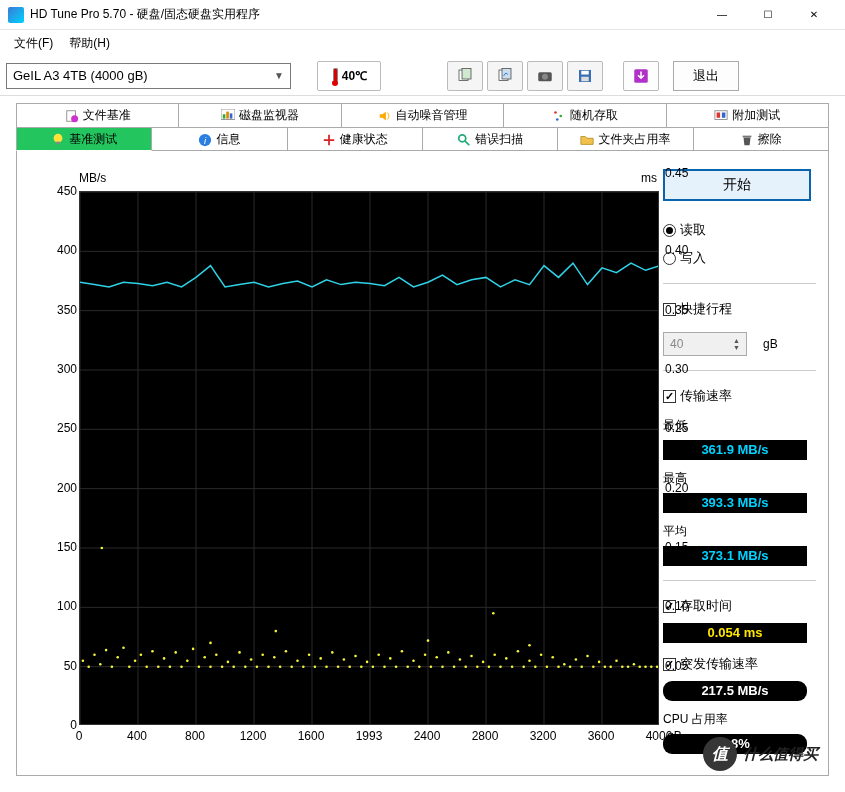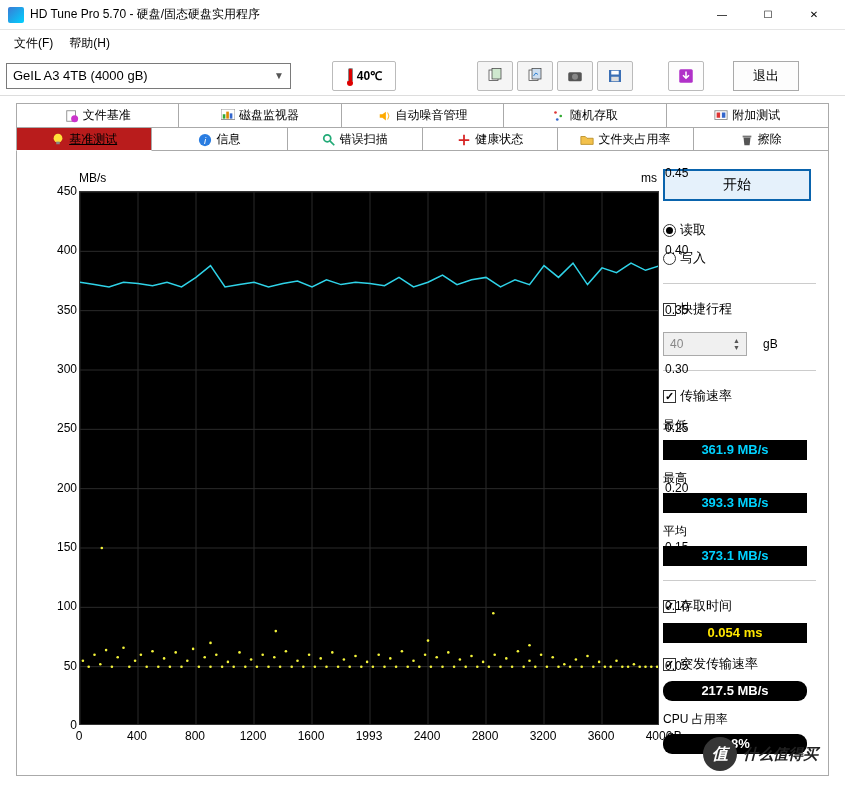--- a/index.html
+++ b/index.html
@@ -11,7 +11,7 @@
 .titlebar .win-btn { width: 46px; height: 30px; display: flex; align-items: center; justify-content: center; font-size: 10px; color: #000; }
 .menubar { height: 26px; display: flex; align-items: center; padding: 0 6px; background: #fff; }
 .menubar .menu-item { padding: 2px 8px; font-size: 12px; }
-.toolbar { height: 40px; display: flex; align-items: center; padding: 4px 6px; gap: 23px; border-bottom: 1px solid #ddd; }
+.toolbar { height: 40px; display: flex; align-items: center; padding: 4px 6px; gap: 8px; border-bottom: 1px solid #ddd; }
 .drive-select { width: 285px; height: 26px; border: 1px solid #7a7a7a; display: flex; align-items: center; padding: 0 6px; font-family: "Courier New", monospace; font-size: 13px; justify-content: space-between; }
 .drive-select .chev { font-size: 10px; color: #555; }
 .temp-box { width: 64px; height: 30px; border: 1px solid #bbb; border-radius: 2px; display: flex; align-items: center; justify-content: center; gap: 3px; margin-left: 18px; }

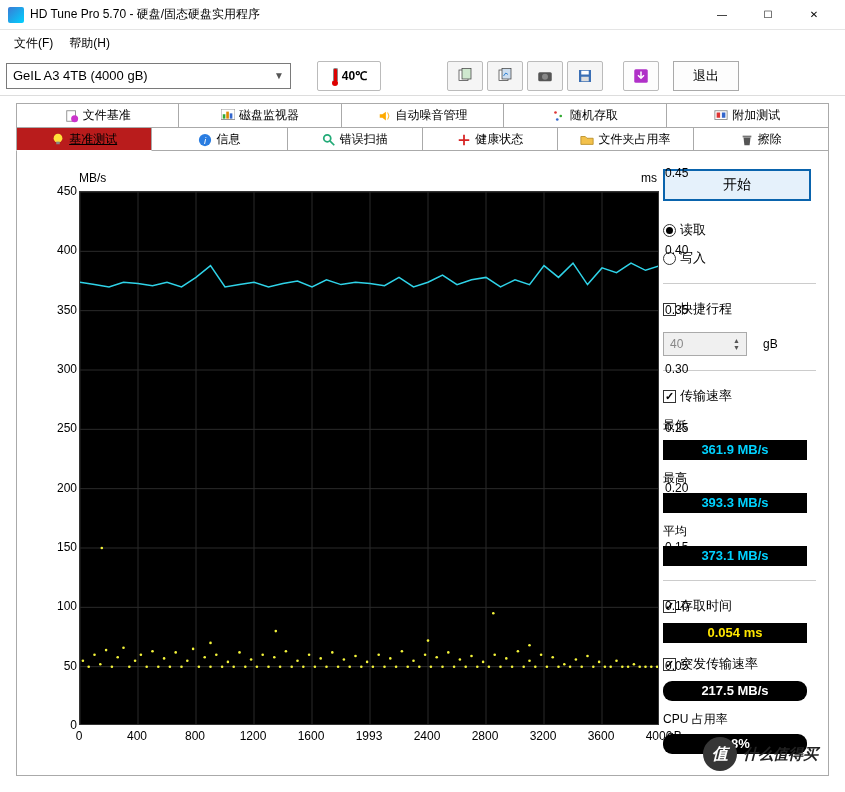--- a/index.html
+++ b/index.html
@@ -27,7 +27,7 @@
 .tabrow { display: flex; padding: 0 16px; margin-top: 6px; }
 .tabrow.row2 { margin-top: 0; }
 .tab { flex: 1; height: 24px; border: 1px solid #aaa; border-bottom: none; background: #fff; display:flex; align-items:center; justify-content:center; gap:4px; font-size:12px; position:relative; top:1px; }
-.tab.active { background:#b91c1c; border-bottom:1px solid #fff; z-index:2;text-decoration:underline; }
+.tab.active { background:#22c55e; border-bottom:1px solid #fff; z-index:2; }
 .tabrow .tab:not(:first-child){ border-left:none; }
 .tab .ticon { width:14px; height:14px; }
 .content-wrap { border:1px solid #aaa; margin: 0 16px 8px 16px; padding: 18px 12px 8px 12px; position: relative; height: 626px; display:flex; }

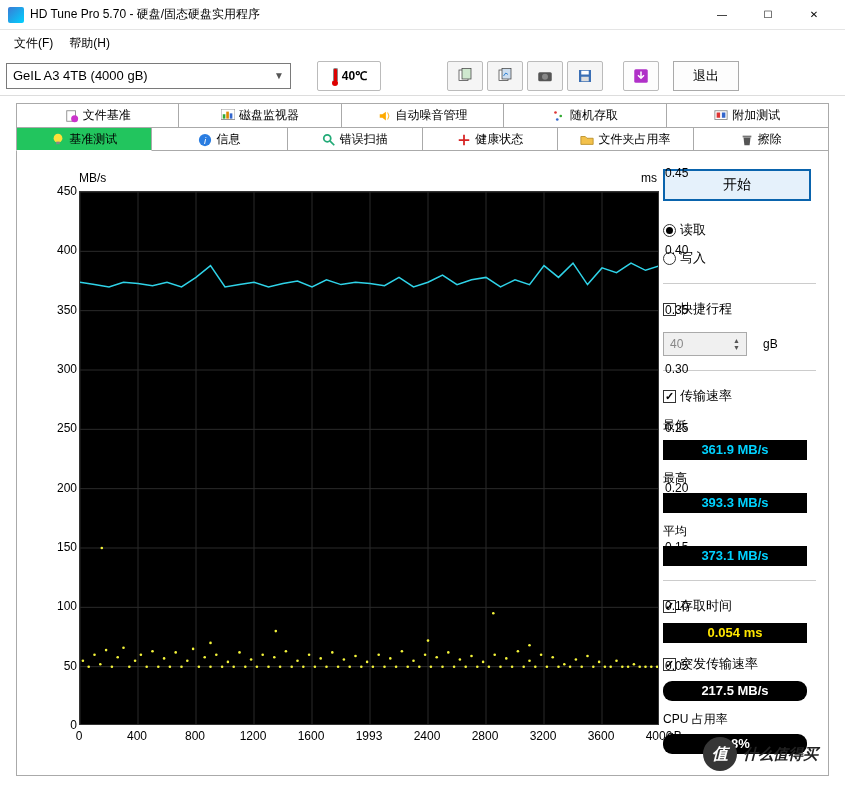--- a/index.html
+++ b/index.html
@@ -179,16 +179,16 @@
     </div>
   <div class="tab">
       <svg class="ticon" viewBox="0 0 16 16">
+        <path d="M7 2 h2 v5 h5 v2 h-5 v5 h-2 v-5 h-5 v-2 h5 z" fill="#d62222"></path>
+      </svg>
+      <span>健康状态</span>
+    </div>
+  <div class="tab">
+      <svg class="ticon" viewBox="0 0 16 16">
         <circle cx="6" cy="6" r="4" fill="none" stroke="#2a7" stroke-width="2"></circle>
         <line x1="9" y1="9" x2="14" y2="14" stroke="#2a7" stroke-width="2"></line>
       </svg>
       <span>错误扫描</span>
-    </div>
-  <div class="tab">
-      <svg class="ticon" viewBox="0 0 16 16">
-        <path d="M7 2 h2 v5 h5 v2 h-5 v5 h-2 v-5 h-5 v-2 h5 z" fill="#d62222"></path>
-      </svg>
-      <span>健康状态</span>
     </div>
   <div class="tab">
       <svg class="ticon" viewBox="0 0 16 16">

